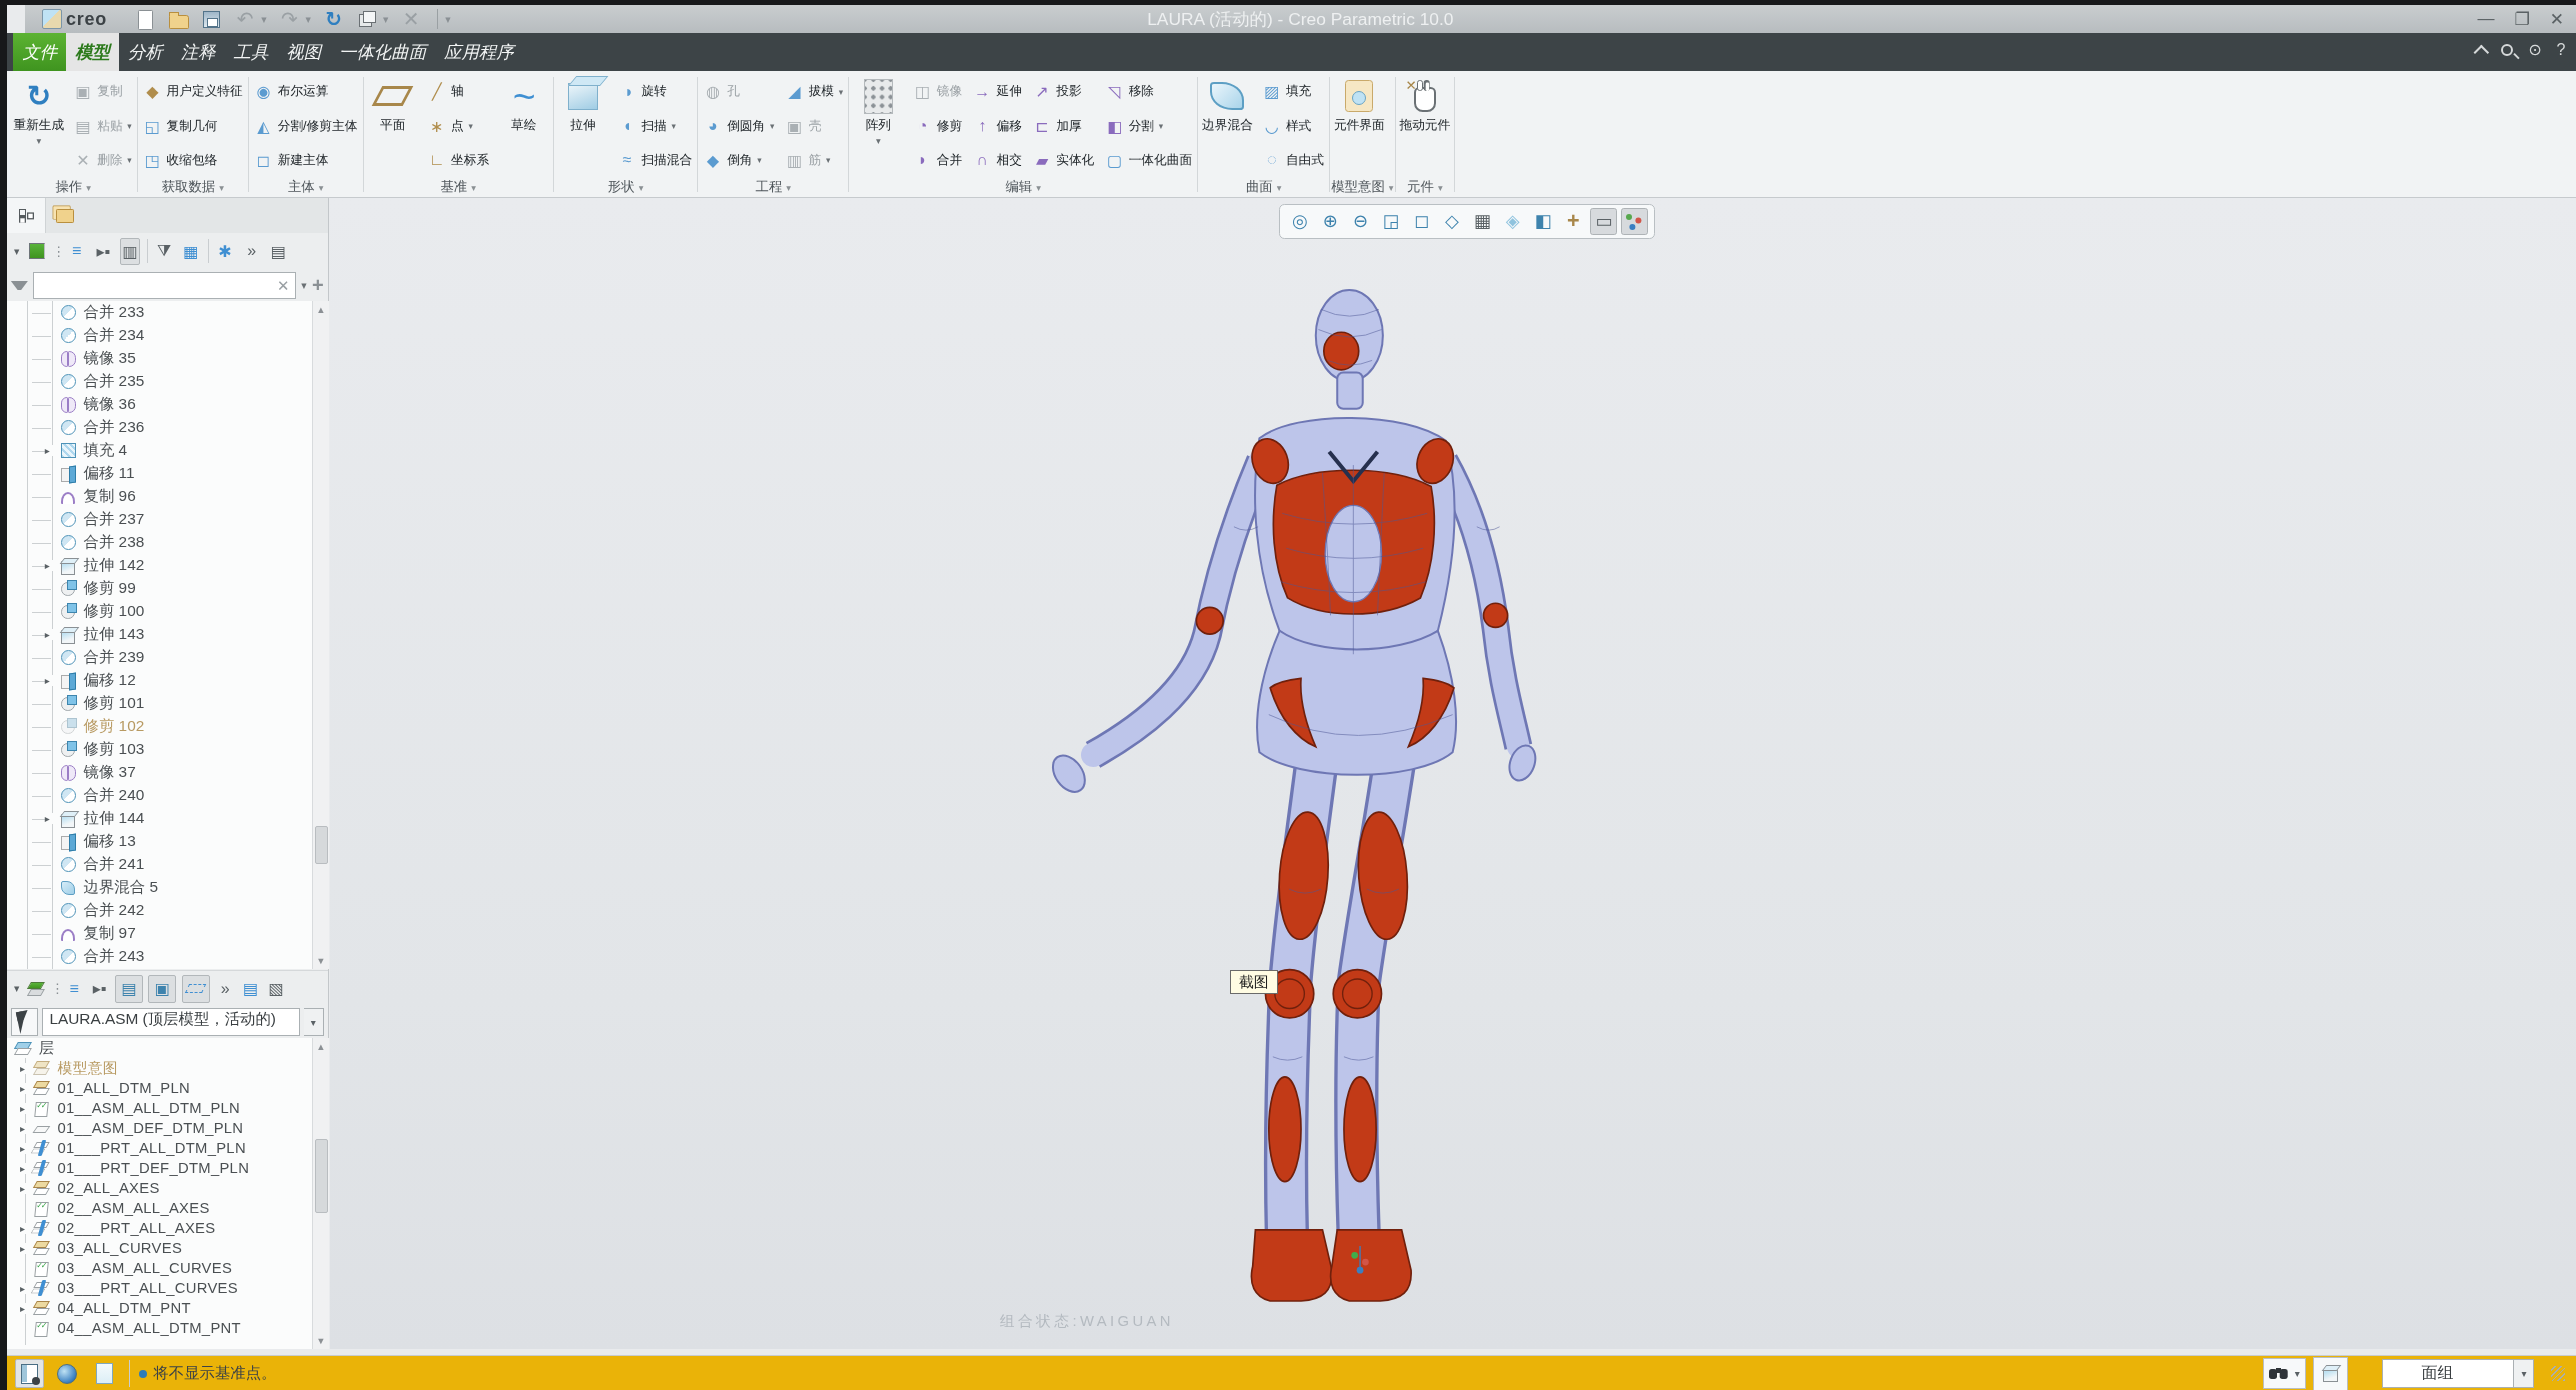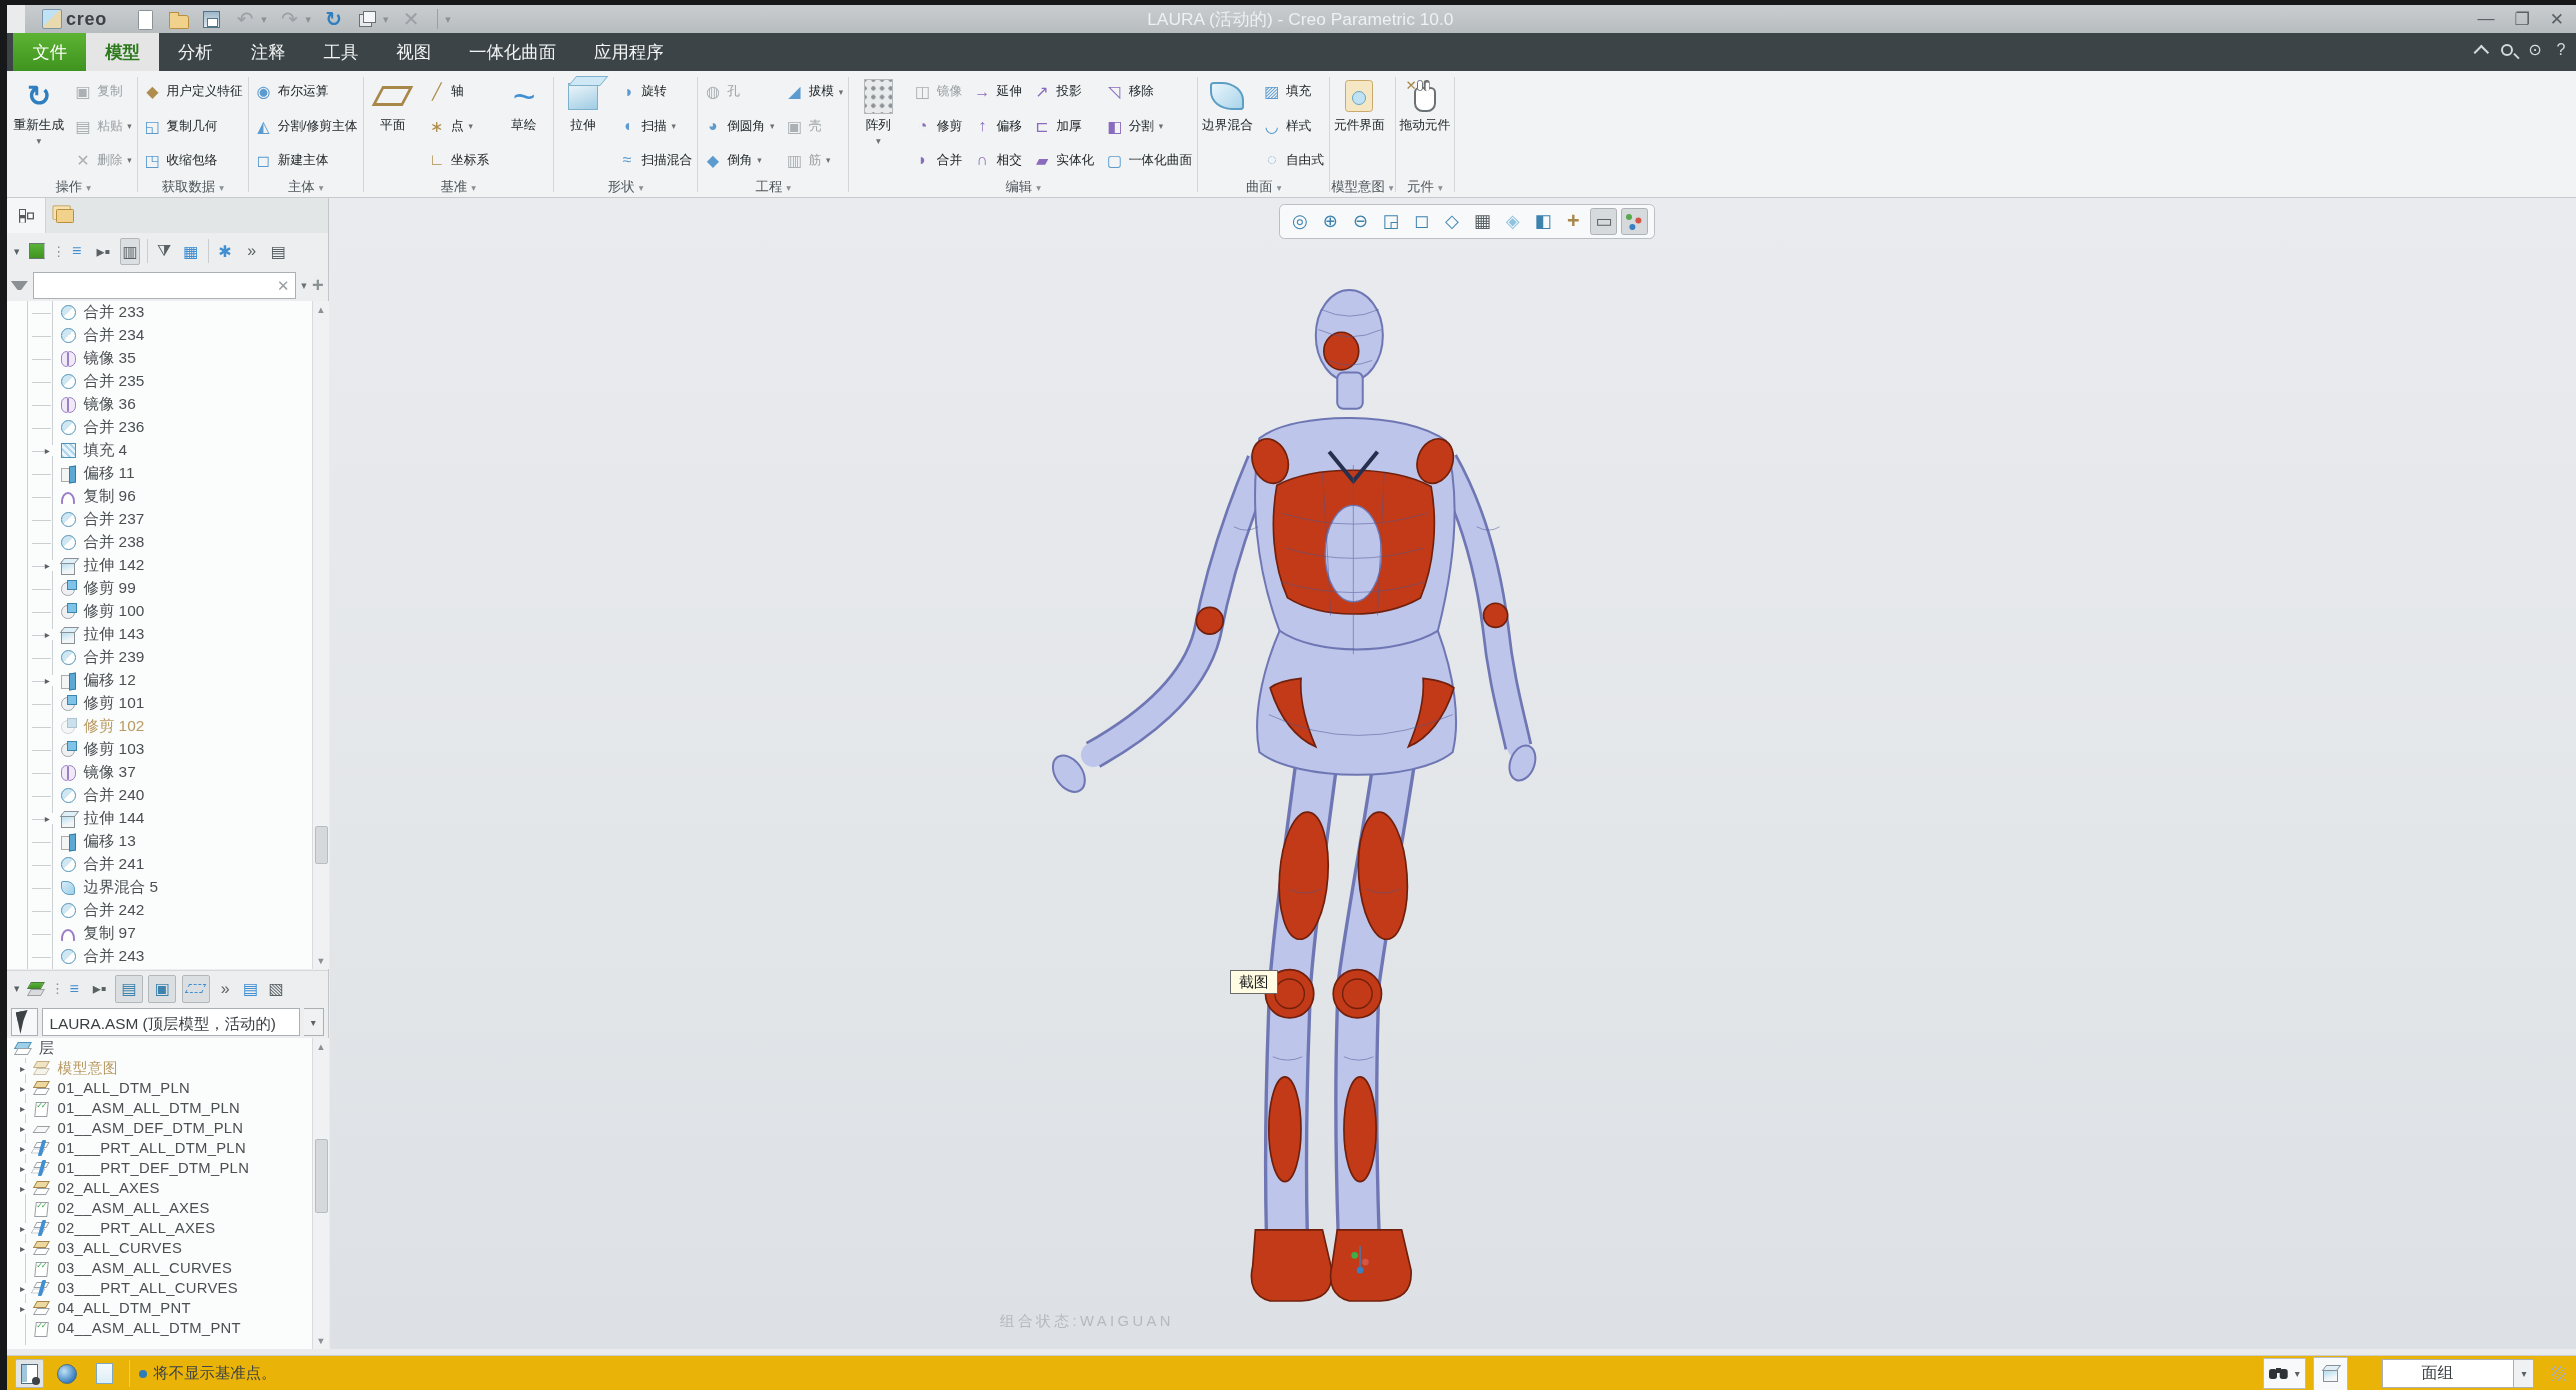--- a/index.html
+++ b/index.html
@@ -30,7 +30,7 @@
 
   
   .tabbar{position:absolute;left:0;top:28px;right:0;height:38px;background:#3d4447;display:flex;align-items:stretch;padding-left:6.7px;}
-  .tab{display:flex;align-items:center;padding:0 19px;font-size:17.4px;color:#f2f4f4;cursor:default;}
+  .tab{display:flex;align-items:center;padding:0 9px;font-size:17.4px;color:#f2f4f4;cursor:default;font-style:italic;}
   .tab.filetab{background:linear-gradient(#5cb332,#3f941f);color:#fff;}
   .tab.active{background:#e5e5e5;color:#2c7a1c;font-weight:bold;}
 

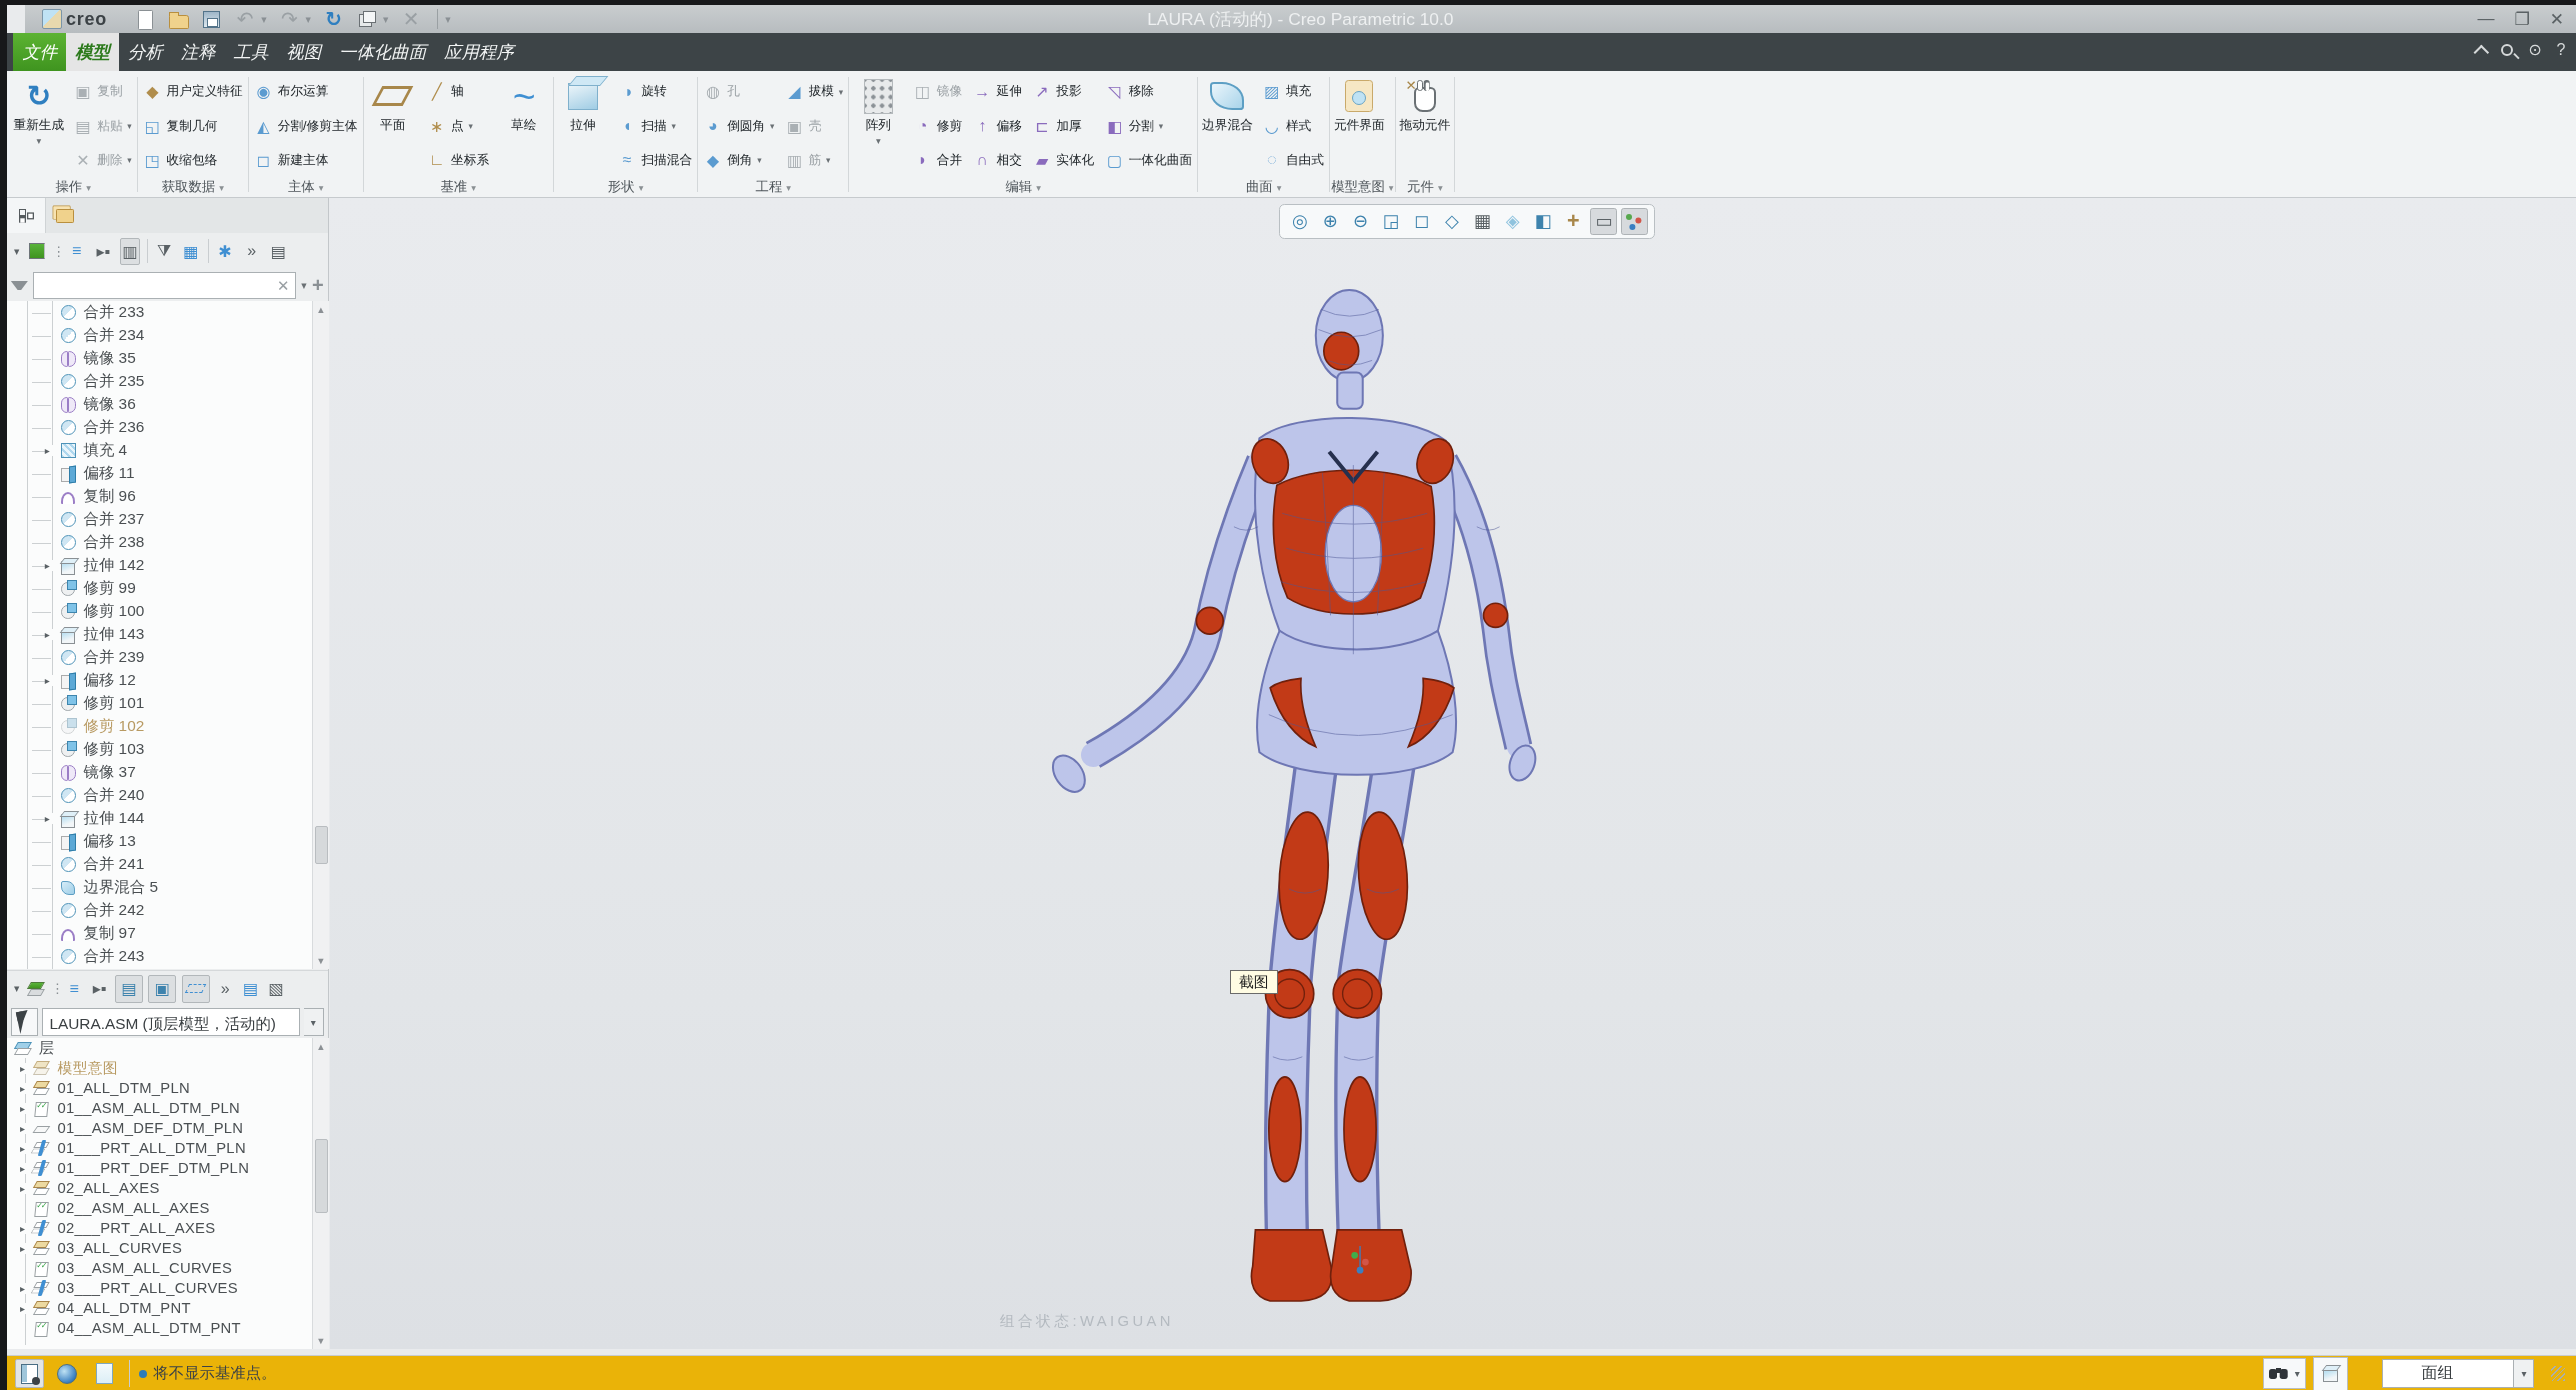--- a/index.html
+++ b/index.html
@@ -154,7 +154,7 @@
   .comborow{position:absolute;left:0;top:808px;width:100%;height:32px;display:flex;align-items:center;gap:4px;padding:0 4px;}
   .cursorbox{width:27px;height:28px;border:0.7px solid #aab0b3;background:#f7f8f9;display:flex;align-items:center;justify-content:center;}
   .cursor-glyph{width:0;height:0;border-left:6px solid #3c4246;border-right:6px solid transparent;border-bottom:13.4px solid transparent;border-top:9.4px solid #3c4246;transform:rotate(-12deg);}
-  .combo{flex:1;height:28px;background:#fff;border:0.7px solid #aab0b3;display:flex;align-items:flex-end;padding:0 6.7px;font-size:15.4px;color:#3a3f42;white-space:nowrap;overflow:hidden;}
+  .combo{flex:1;height:28px;background:#fff;border:0.7px solid #aab0b3;display:flex;align-items:flex-start;padding:0 6.7px;font-size:15.4px;color:#3a3f42;white-space:nowrap;overflow:hidden;}
   .combo-dd{width:20px;height:28px;border:0.7px solid #aab0b3;border-left:none;background:#eff1f2;display:flex;align-items:center;justify-content:center;font-size:10px;color:#5a6165;}
   .ltree{position:absolute;left:0;top:840px;width:305px;bottom:0;background:#fbfcfc;overflow:hidden;}
   .lrow{position:relative;height:20px;display:flex;align-items:center;padding-left:13.4px;font-size:14.8px;color:#4a4f52;}

